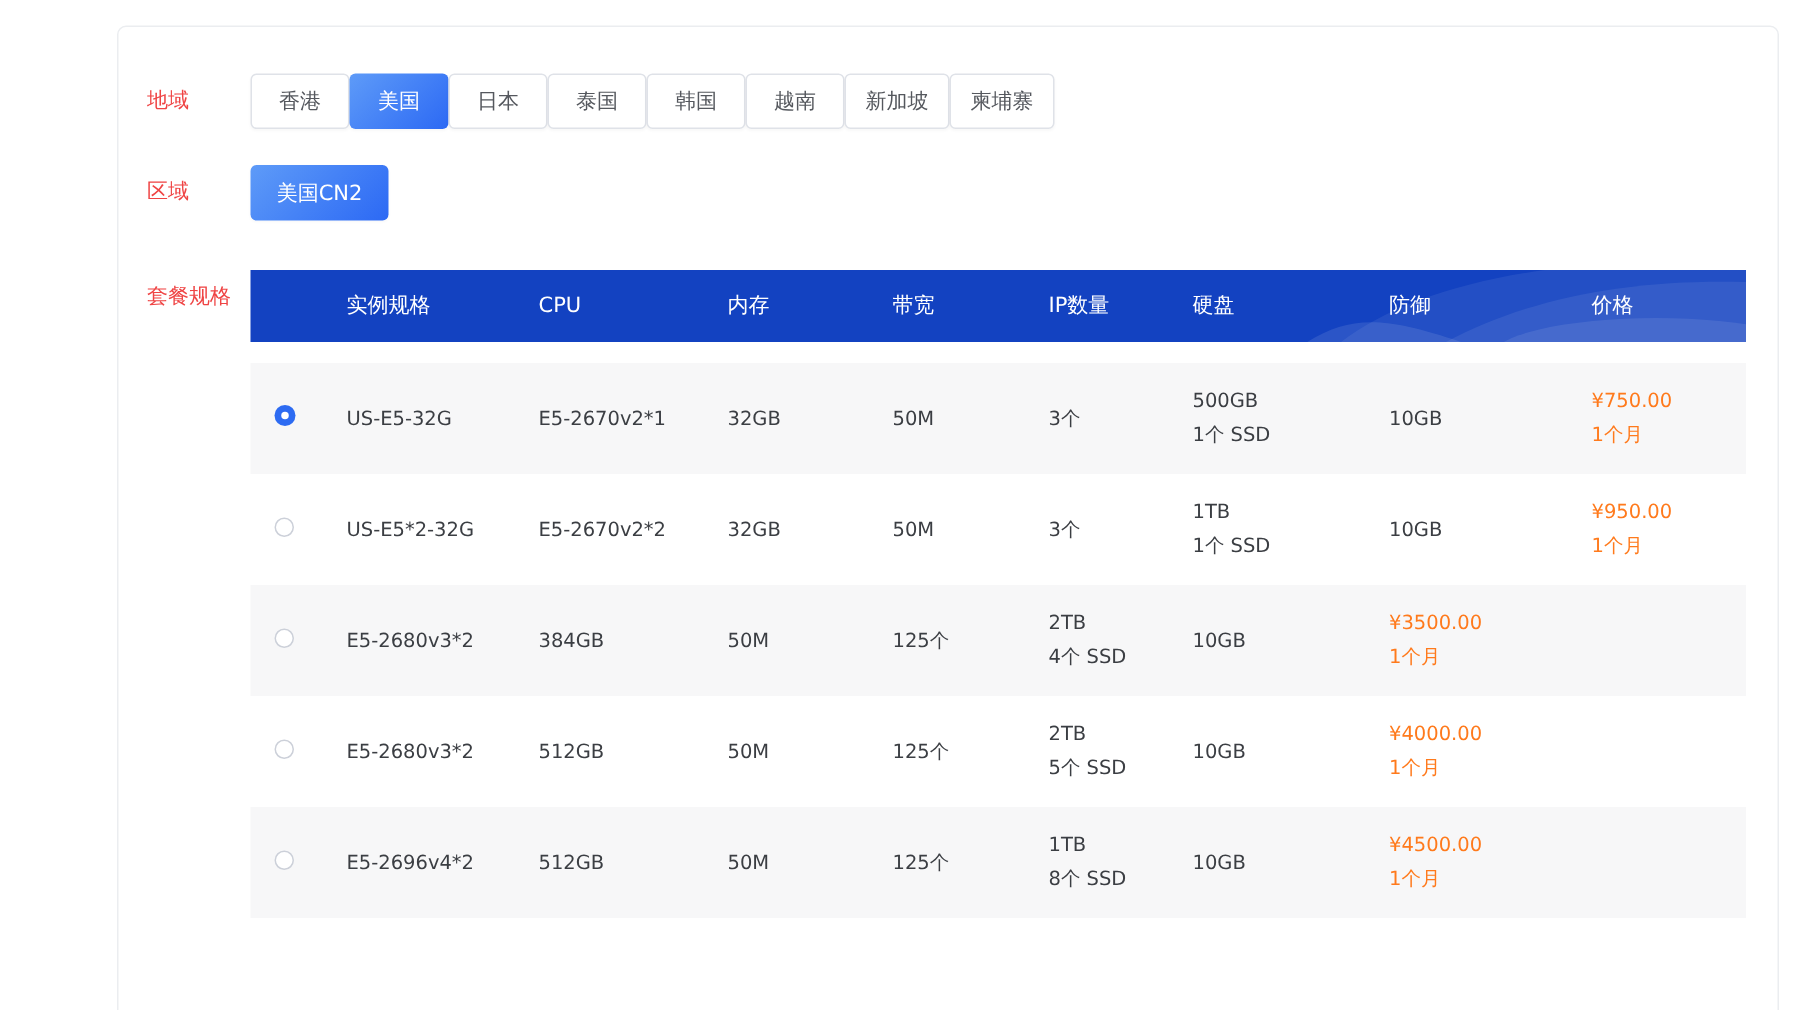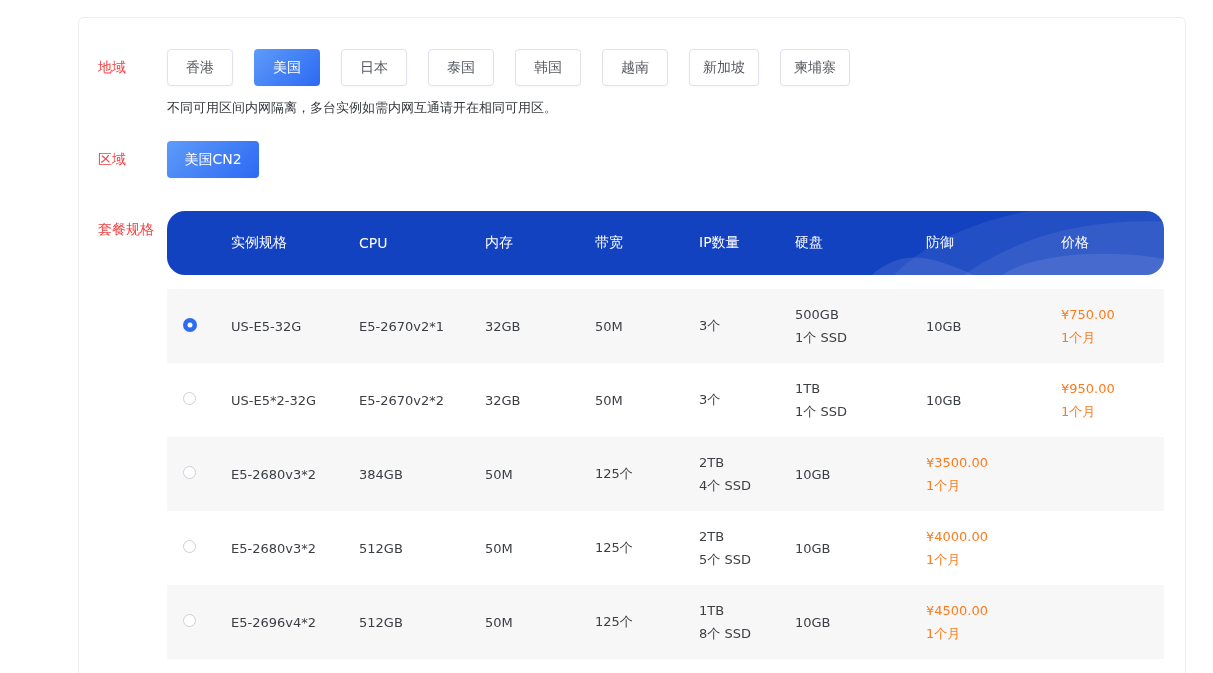--- a/index.html
+++ b/index.html
@@ -20,7 +20,7 @@
   .form-content { flex: 1; }
 
   
-  .opt-group { display: flex; gap: 21px; }
+  .opt-group { display: flex; }
   .opt-btn {
     min-width: 66px; height: 37px; padding: 0 13px;
     background: #fff; border: 1px solid #dfe2e8; border-radius: 4px;

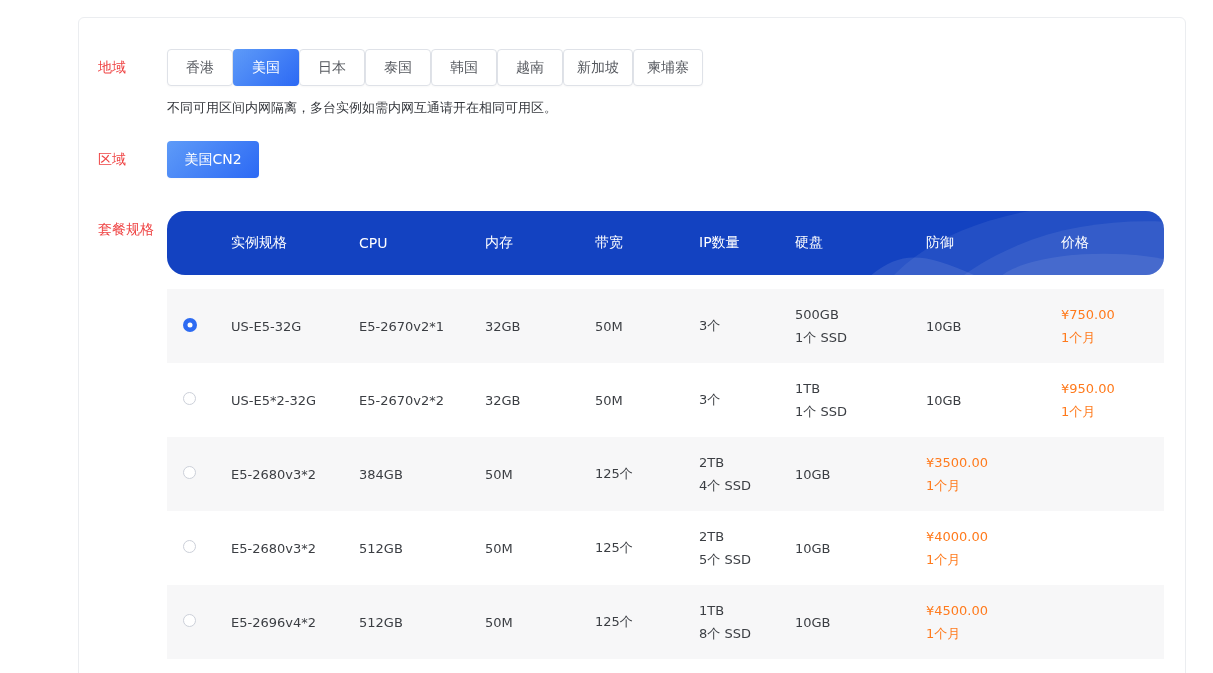--- a/index.html
+++ b/index.html
@@ -89,7 +89,6 @@
           <button class="opt-btn">新加坡</button>
           <button class="opt-btn">柬埔寨</button>
         </div>
-      <div class="note">不同可用区间内网隔离，多台实例如需内网互通请开在相同可用区。</div>
     </div>
   </div>
 

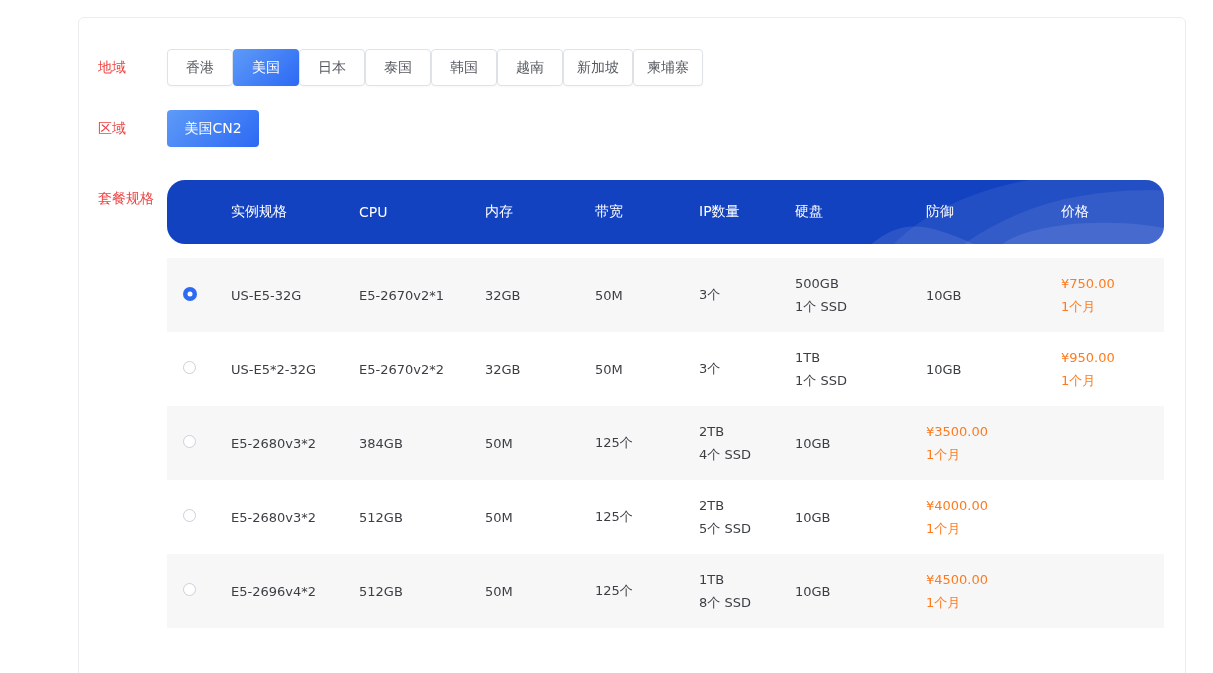--- a/index.html
+++ b/index.html
@@ -46,8 +46,8 @@
     align-items: center;
   }
   .table-header {
-    position: relative; height: 64px; background: #1342c1; color: #fff;
-    font-size: 14px; overflow: hidden; border-radius: 18px;
+    position: relative; height: 48px; background: #1342c1; color: #fff;
+    font-size: 14px; overflow: hidden;
   }
   .table-header .th { position: relative; z-index: 2; }
   .header-waves { position: absolute; right: 0; top: 0; height: 100%; width: 310px; z-index: 1; }

